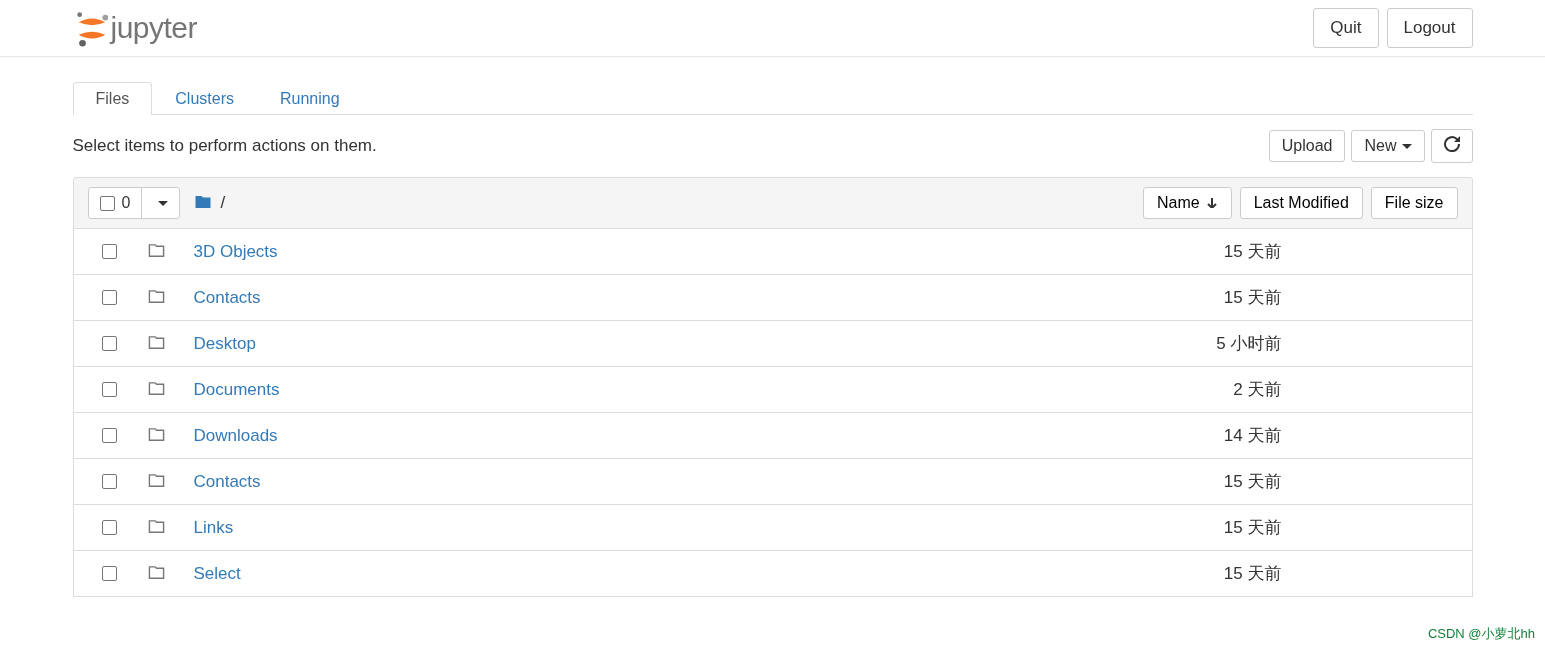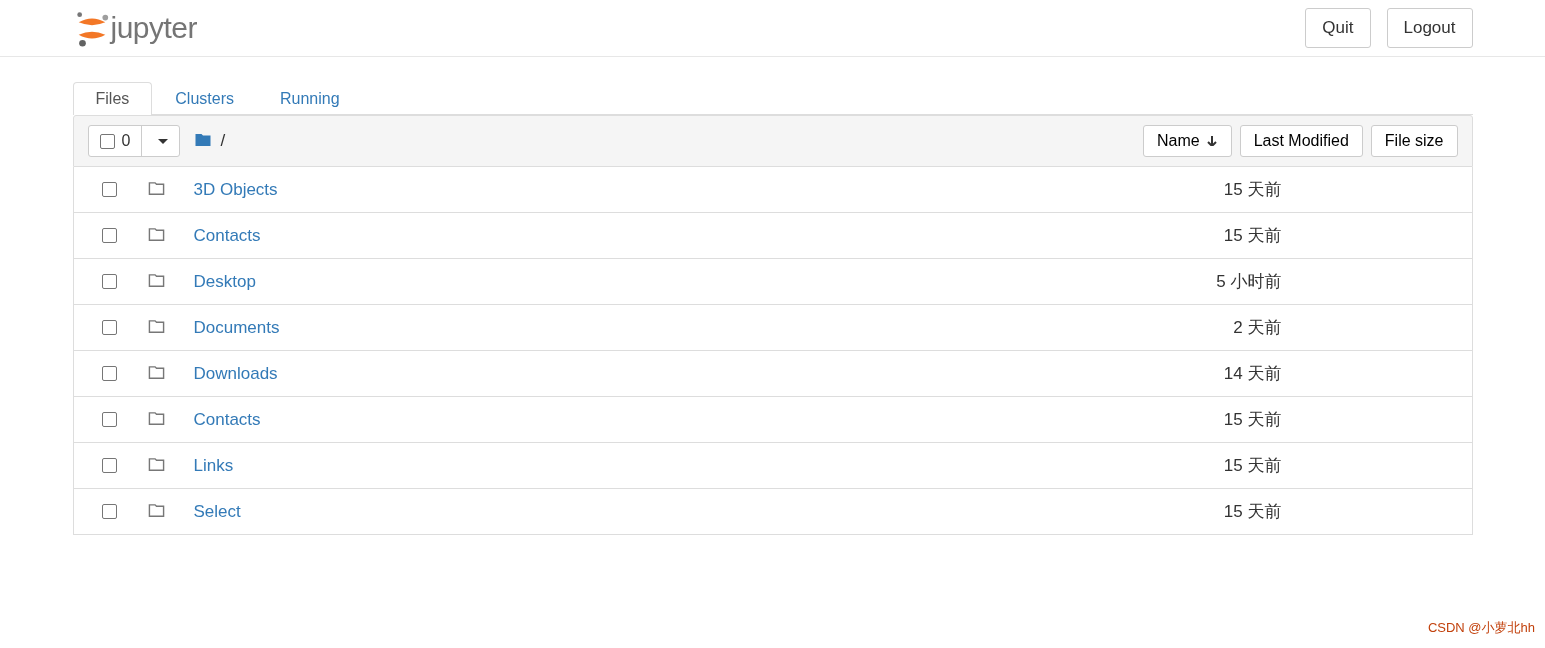--- a/index.html
+++ b/index.html
@@ -14,7 +14,7 @@
     .logo-text { font-size: 30px; color: #757575; font-weight: 300; letter-spacing: -0.5px; }
     
     .header-buttons { display: flex; gap: 8px; }
-    .btn { display: inline-flex; align-items: center; padding: 9px 16px; border: 1px solid #ccc; background: #fff; border-radius: 3px; font-size: 17px; color: #333; cursor: pointer; margin-left: 8px; }
+    .btn { display: inline-flex; align-items: center; padding: 9px 16px; border: 1px solid #ccc; background: #fff; border-radius: 3px; font-size: 17px; color: #333; cursor: pointer; }
     .btn-sm { padding: 6px 12px; font-size: 16px; }
     
     .tabs { margin-top: 25px; border-bottom: 1px solid #ddd; display: flex; }

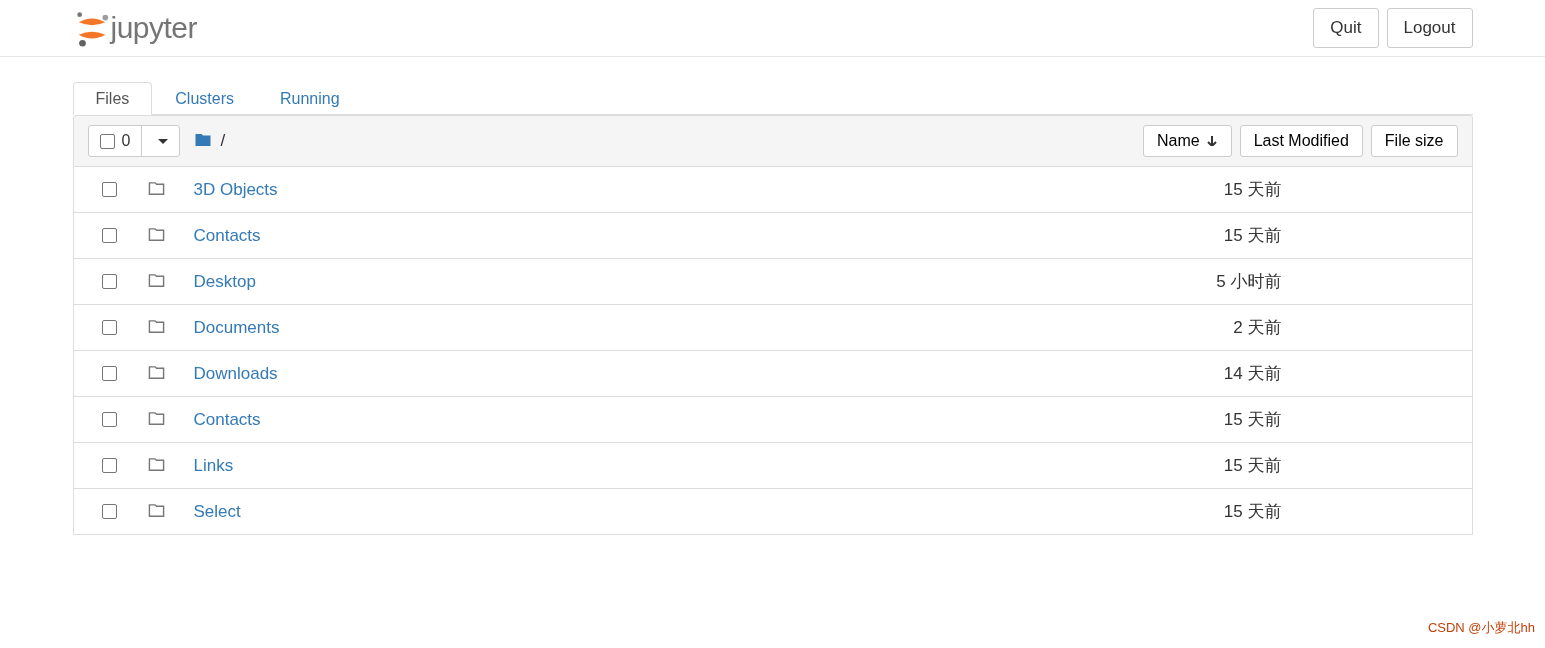--- a/index.html
+++ b/index.html
@@ -90,6 +90,23 @@
     <div class="tab">Running</div>
   </div>
 
+  <div class="toolbar">
+    <div class="toolbar-text">Select items to perform actions on them.</div>
+    <div class="toolbar-actions">
+      <button class="btn btn-sm">Upload</button>
+      <button class="btn btn-sm">
+        <span>New</span>
+        <span class="caret-down"></span>
+      </button>
+      <button class="btn btn-sm">
+        <span class="refresh-icon">
+          <svg width="16" height="16" viewBox="0 0 16 16" fill="#333">
+            <path d="M13.6 2.4A8 8 0 1 0 16 8h-2a6 6 0 1 1-1.8-4.2L10 6h6V0l-2.4 2.4z"></path>
+          </svg>
+        </span>
+      </button>
+    </div>
+  </div>
 
   <div class="list-header">
     <div class="select-group">

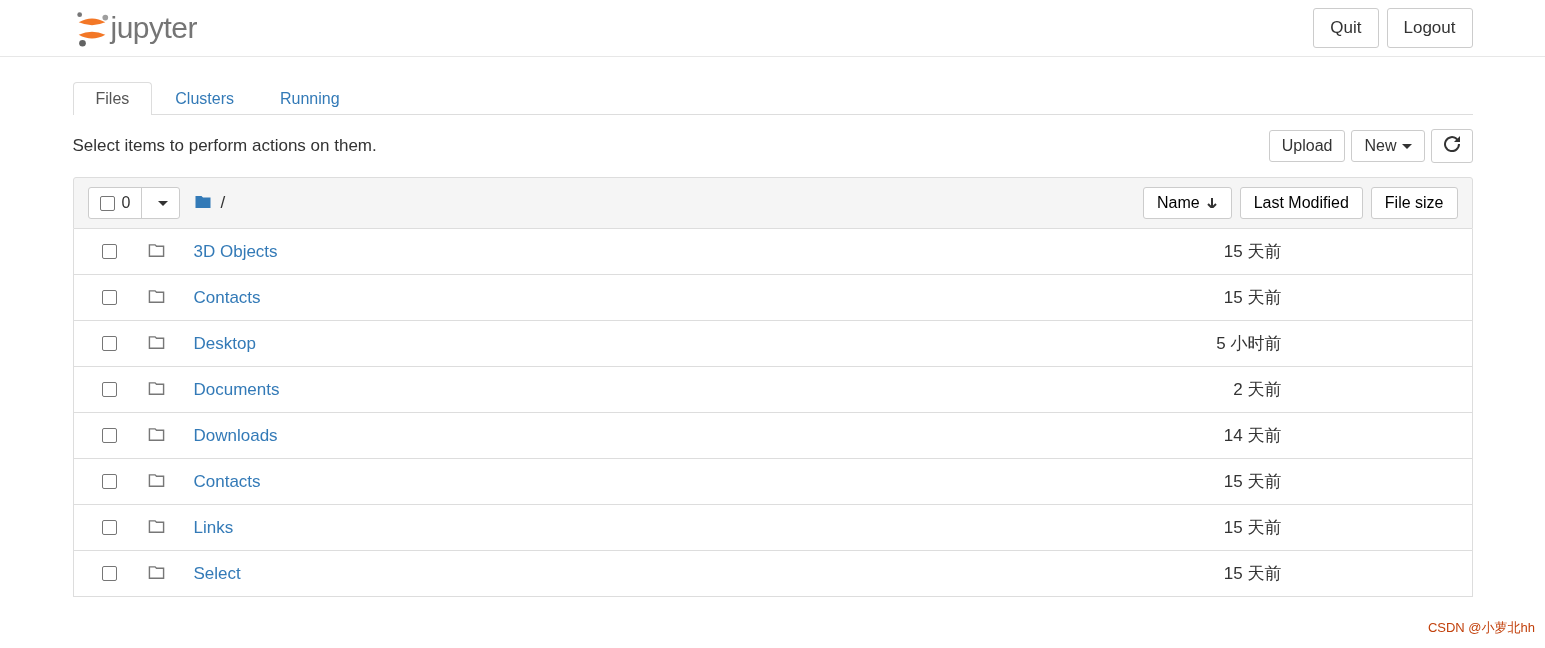--- a/index.html
+++ b/index.html
@@ -52,7 +52,7 @@
     
     .refresh-icon { display: inline-block; }
     
-    .watermark { position: fixed; bottom: 11px; right: 10px; color: #c2410c; font-size: 13px; }
+    .watermark { position: fixed; bottom: 5px; right: 10px; color: #15803d; font-size: 13px; }
     
     svg.folder-svg { width: 18px; height: 18px; vertical-align: -2px; fill: currentColor; }
     svg.folder-svg-sm { width: 17px; height: 17px; vertical-align: -2px; fill: currentColor; }

